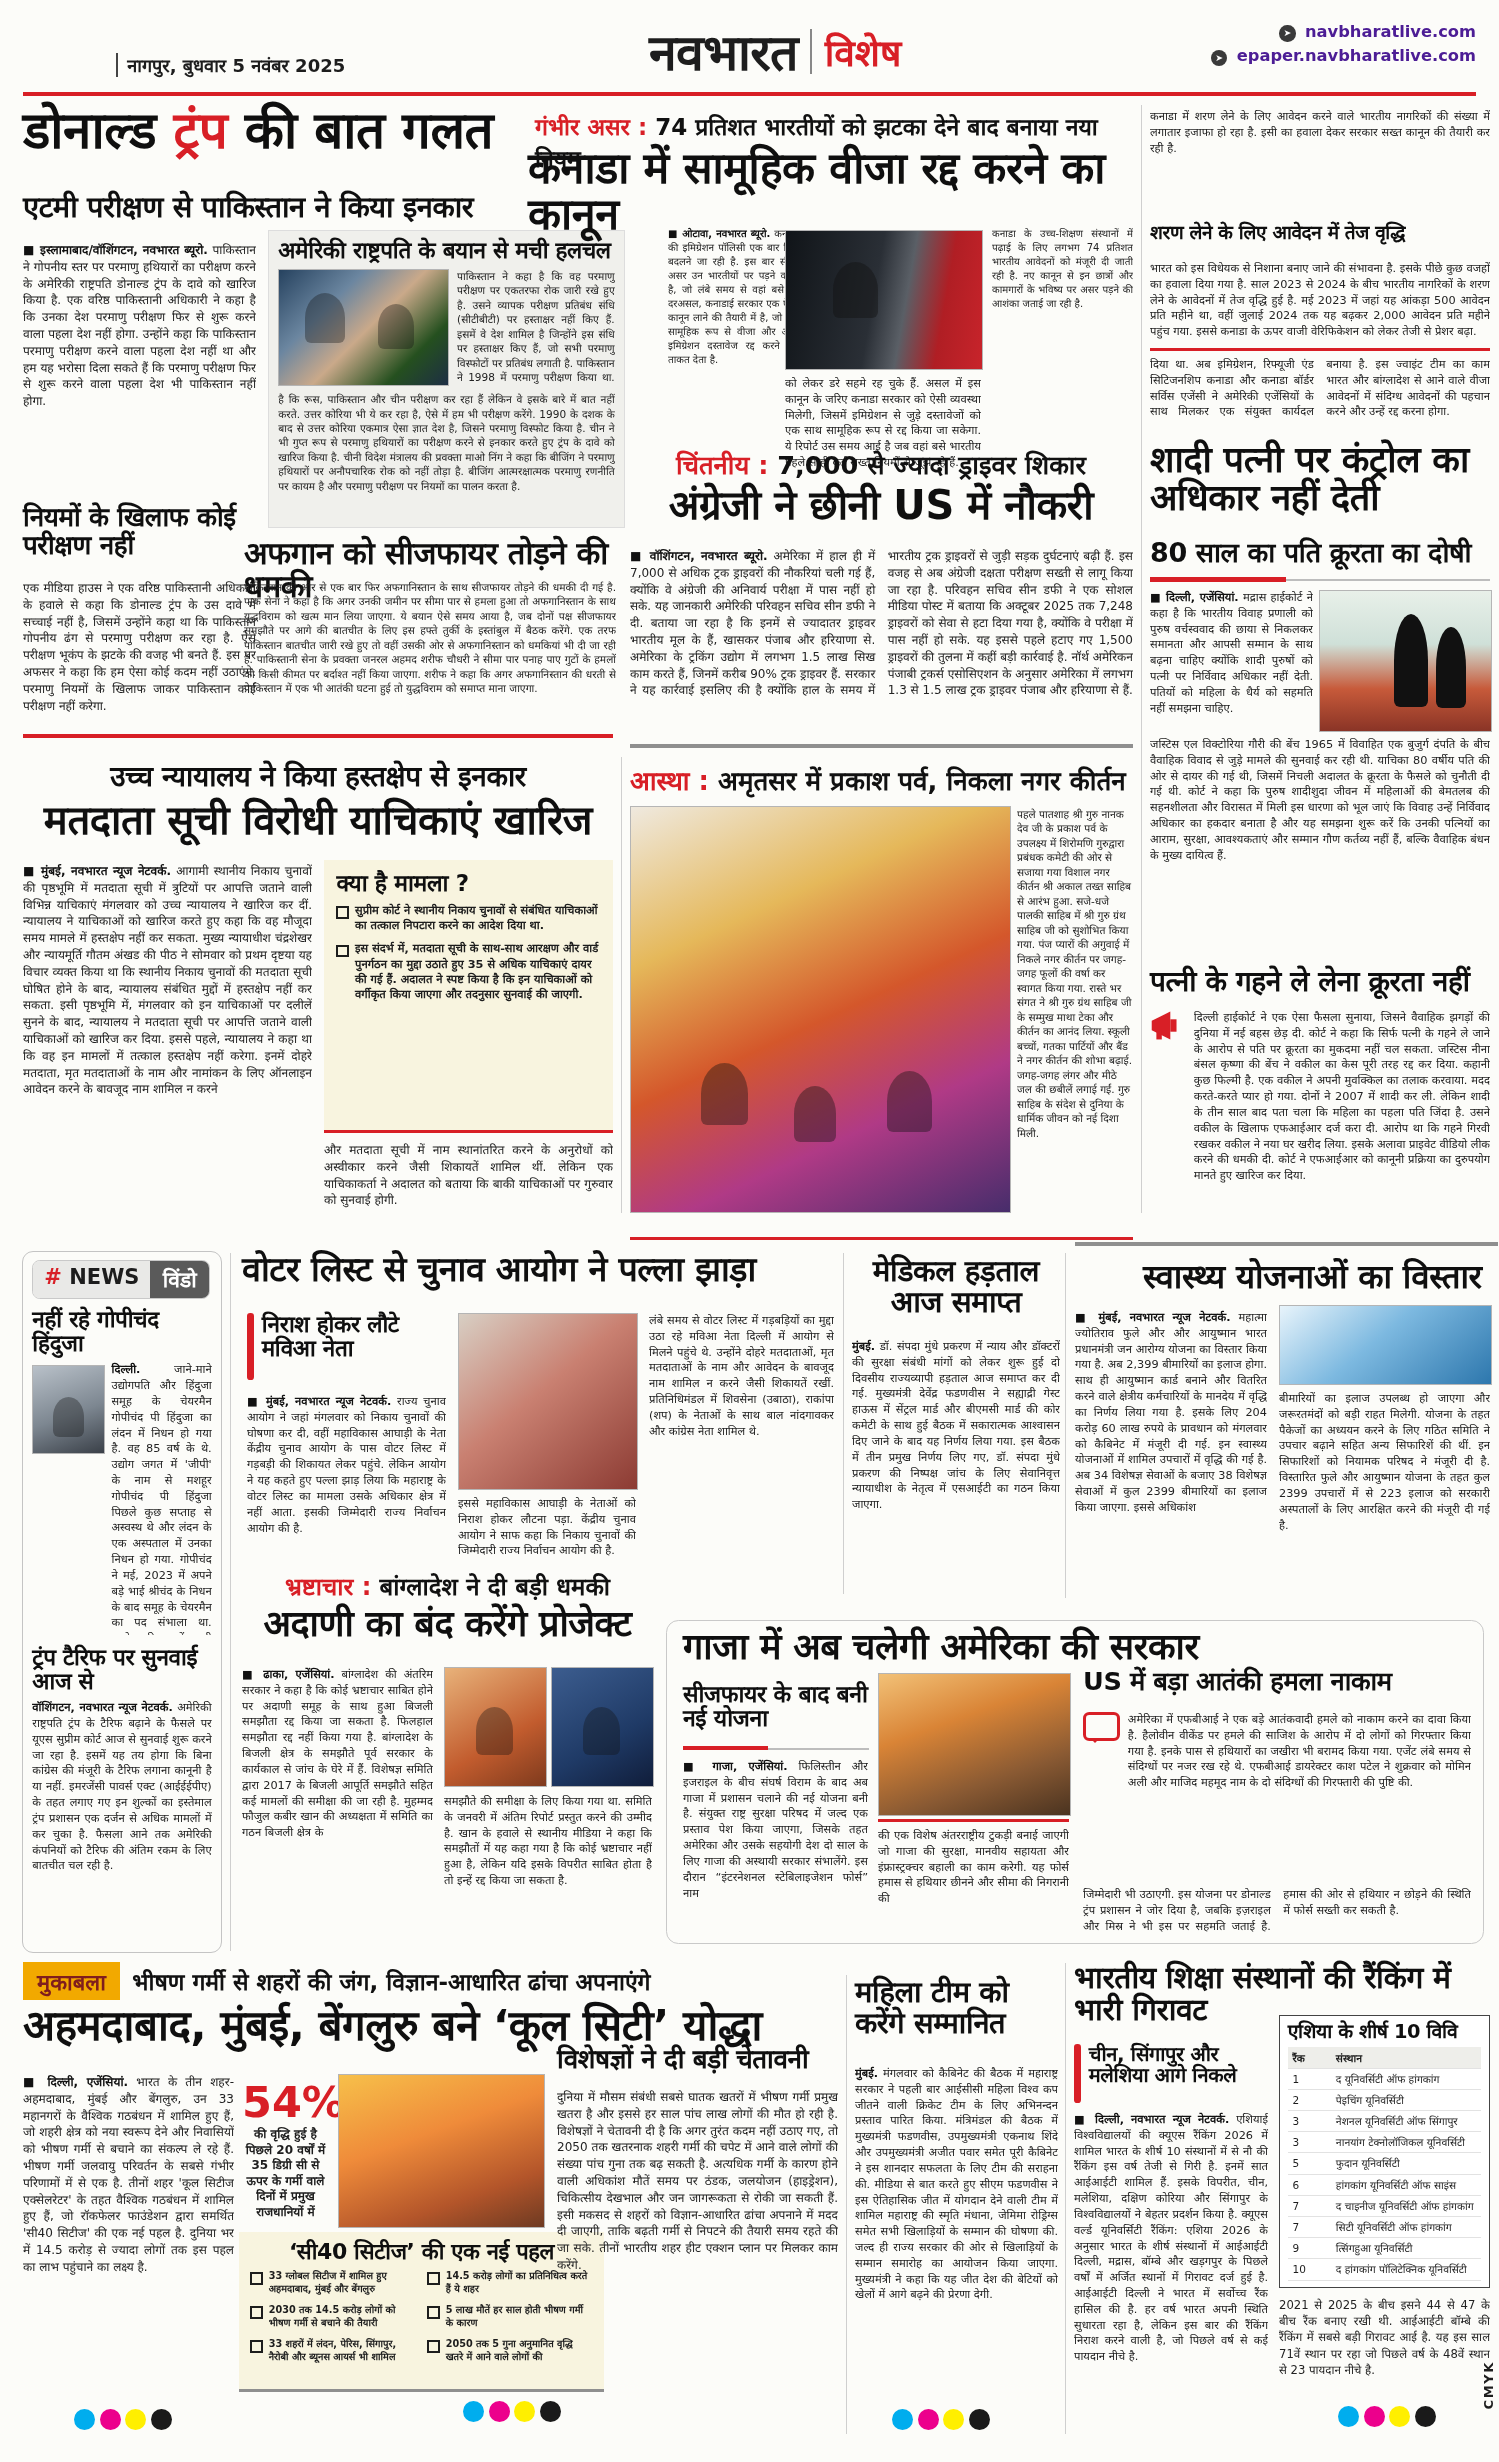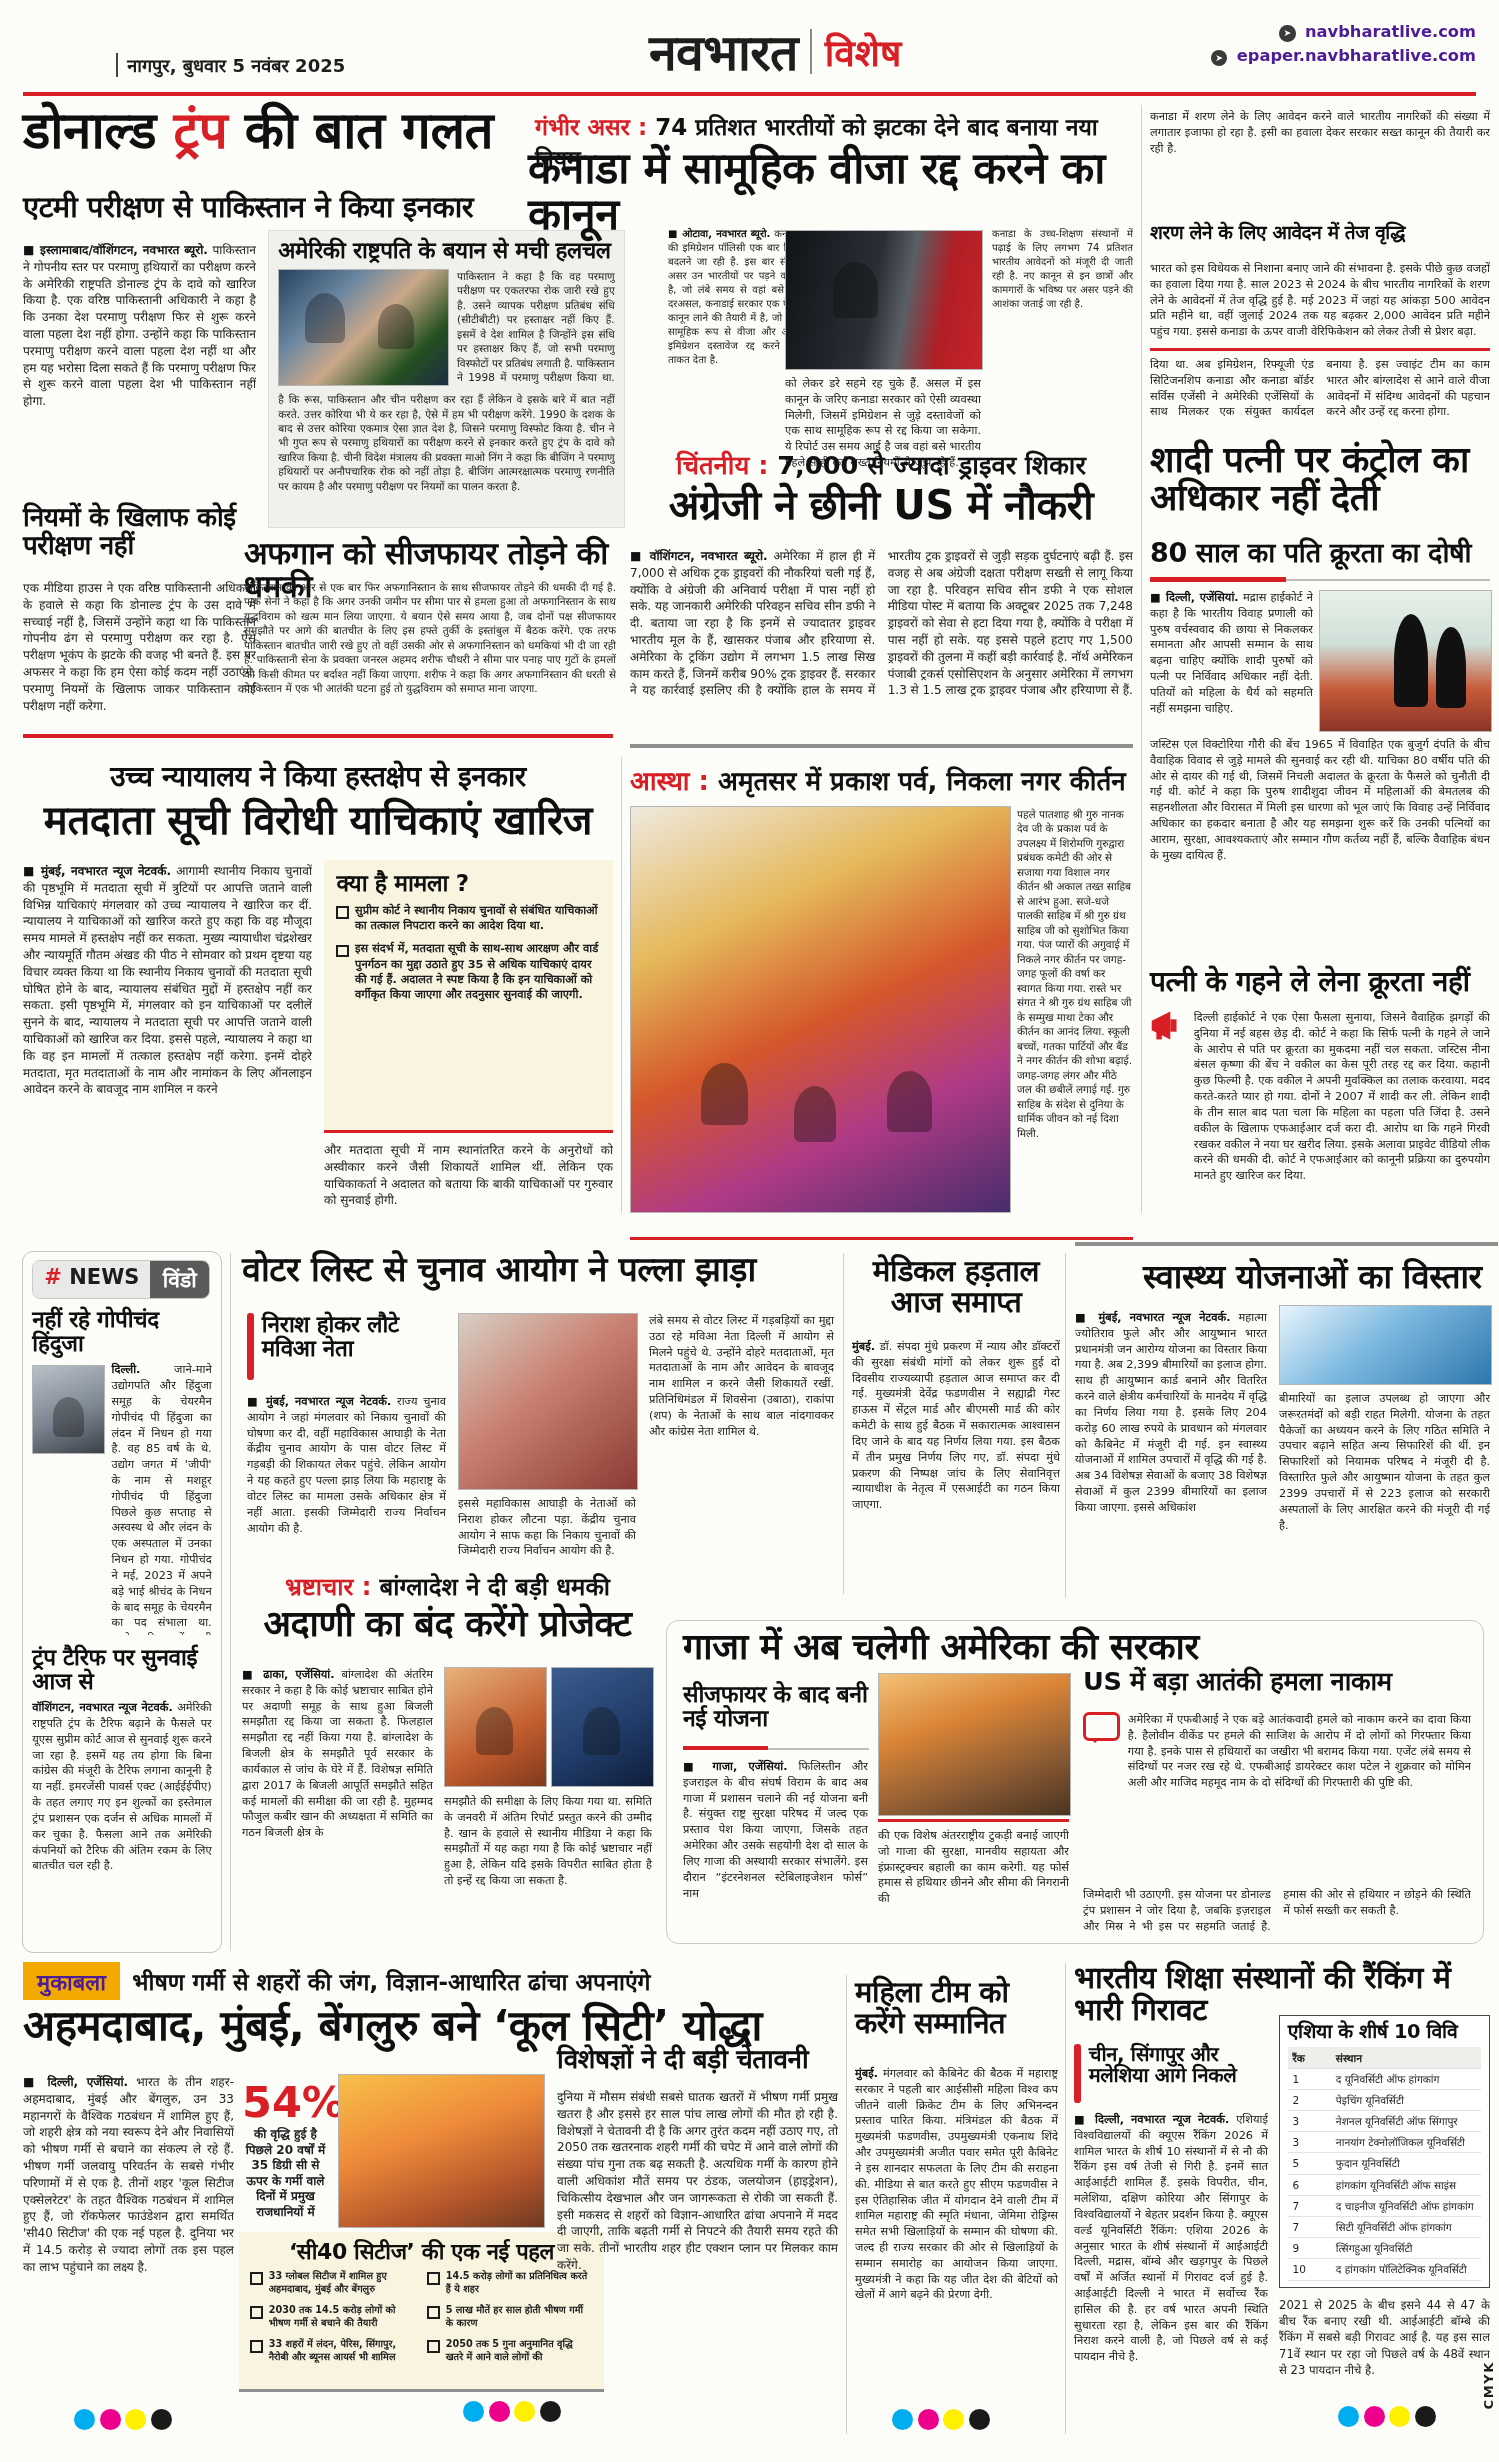--- a/index.html
+++ b/index.html
@@ -283,7 +283,7 @@
   <p class="abs body cols2" style="left:1083px;top:1887px;width:388px;height:48px;font-size:11.3px;">जिम्मेदारी भी उठाएगी. इस योजना पर डोनाल्ड ट्रंप प्रशासन ने जोर दिया है, जबकि इज़राइल और मिस्र ने भी इस पर सहमति जताई है. हमास की ओर से हथियार न छोड़ने की स्थिति में फोर्स सख्ती कर सकती है.</p>
 
   <div class="abs" style="left:23px;top:1962px;display:flex;align-items:center;">
-    <span style="background:#f2a900;color:#4c1d95;font-size:22px;font-weight:800;padding:3.9px 14px;margin-right:12.4px;">मुकाबला</span>
+    <span style="background:#f2a900;color:#7f1d1d;font-size:22px;font-weight:800;padding:3.9px 14px;margin-right:12.4px;">मुकाबला</span>
     <span class="kicker" style="font-size:23px;">भीषण गर्मी से शहरों की जंग, विज्ञान-आधारित ढांचा अपनाएंगे</span>
   </div>
   <h1 class="abs hl" style="left:23px;top:2004px;width:823px;font-size:42px;margin:0;">अहमदाबाद, मुंबई, बेंगलुरु बने ‘कूल सिटी’ योद्धा</h1>

